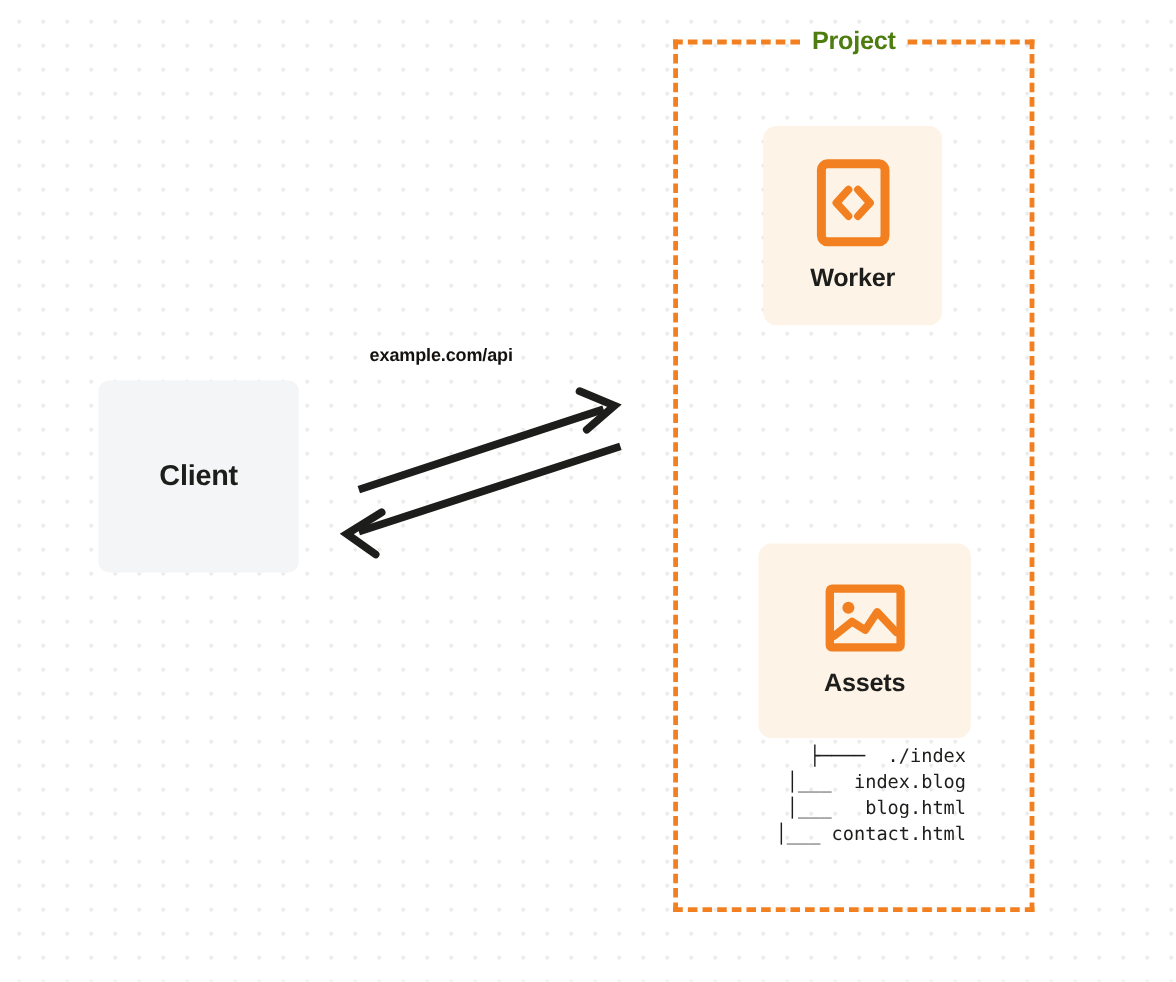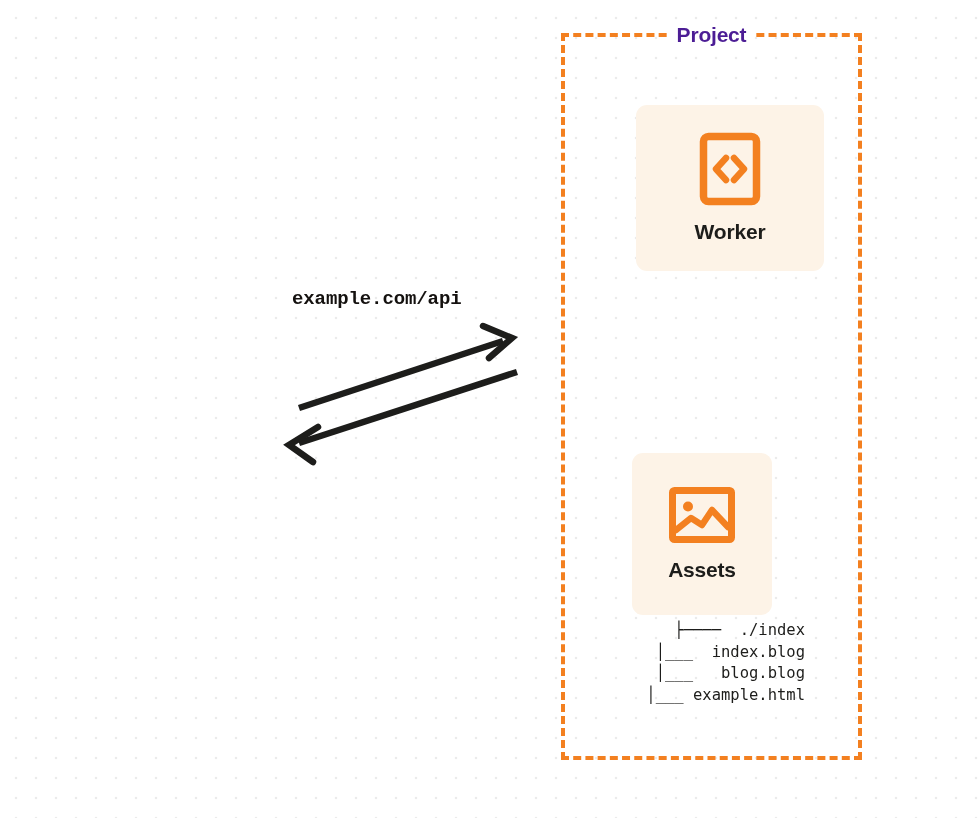--- a/index.html
+++ b/index.html
@@ -79,7 +79,7 @@
     padding: 0 7px;
     font-size: 21px;
     font-weight: bold;
-    color: #4c1d95;
+    color: #4d7c0f;
     letter-spacing: -0.2px;
     white-space: nowrap;
   }

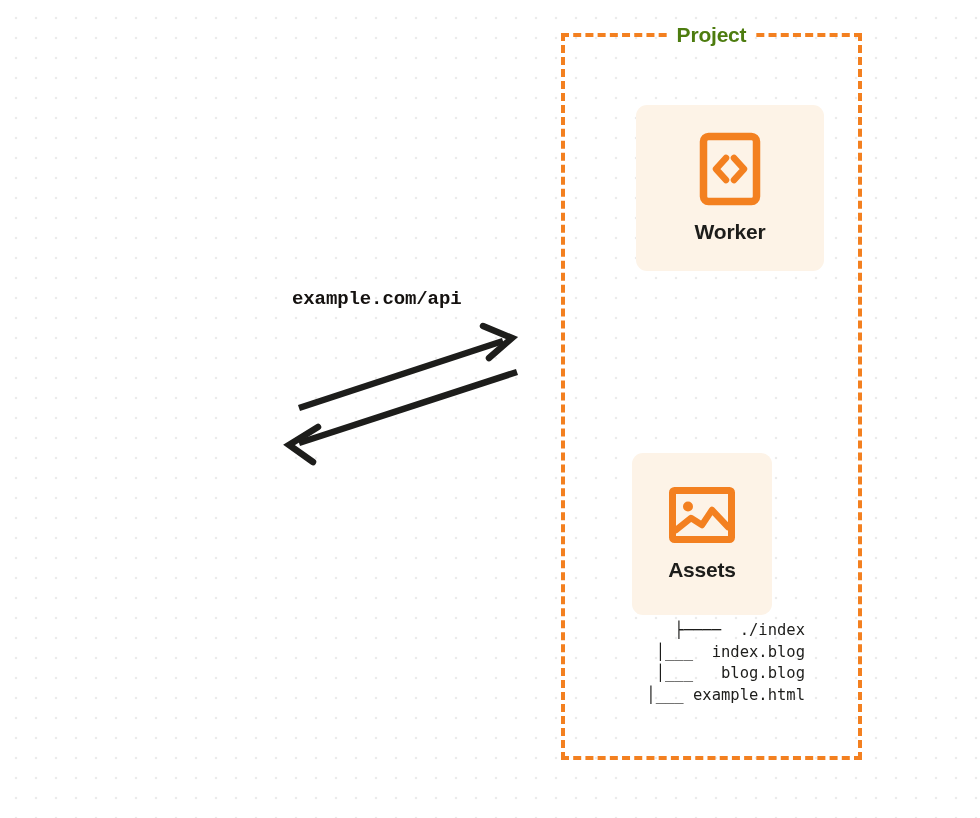--- a/index.html
+++ b/index.html
@@ -97,7 +97,7 @@
   .card-worker {
     left: 71px;
     top: 68px;
-    width: 188px;
+    width: 149px;
     height: 166px;
     text-align: right;
   }

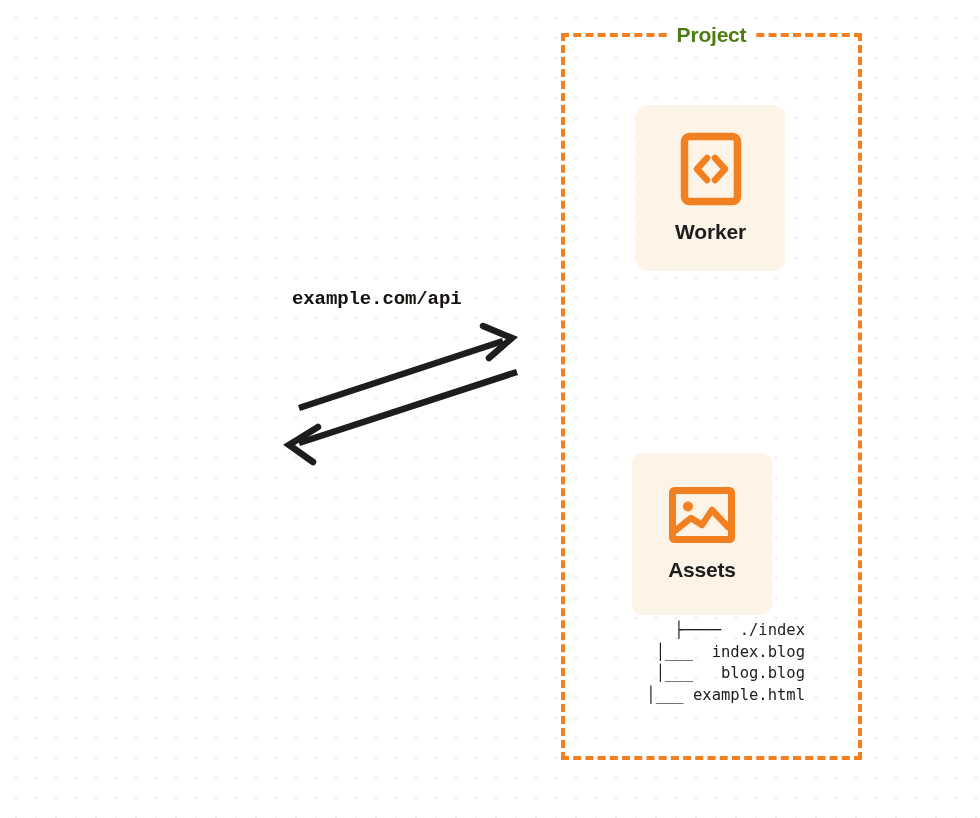--- a/index.html
+++ b/index.html
@@ -50,14 +50,13 @@
   }
   .arrow-label {
     position: absolute;
-    left: 292px;
+    left: 308px;
     top: 288px;
-    font-size: 19px;
+    font-size: 15px;
     font-weight: bold;
     color: #14110f;
     letter-spacing: -0.1px;
     white-space: nowrap;
-    font-family: Liberation Mono, monospace;
   }
 
   

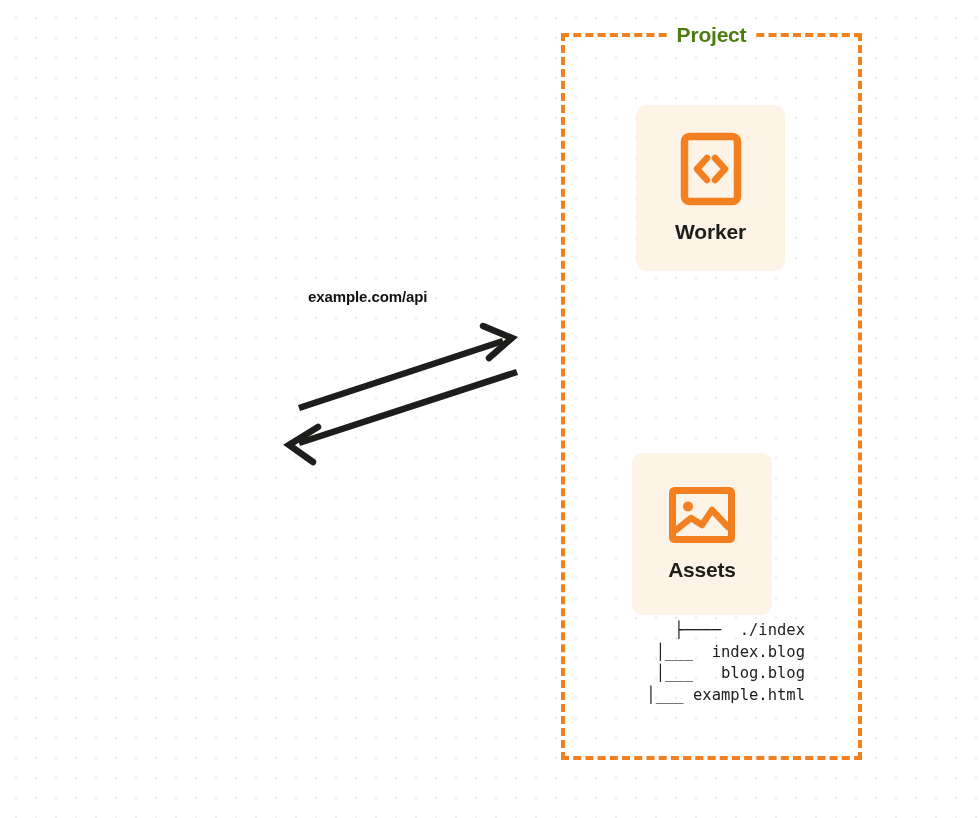--- a/index.html
+++ b/index.html
@@ -139,6 +139,9 @@
 
 <div id="canvas">
 
+  <div class="client-box">
+    <span class="client-label">Client</span>
+  </div>
 
   <svg class="arrows-layer" viewBox="0 0 980 818" width="980" height="818" aria-hidden="true">
 

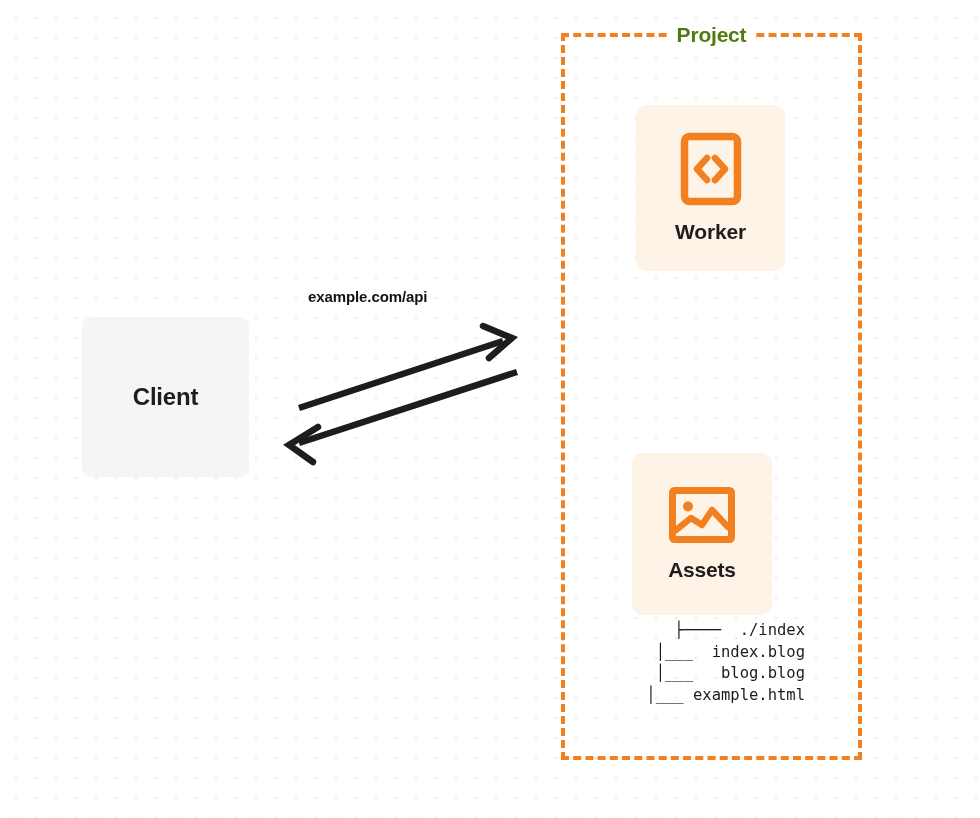--- a/index.html
+++ b/index.html
@@ -103,7 +103,7 @@
   .card-assets {
     left: 67px;
     top: 416px;
-    width: 140px;
+    width: 177px;
     height: 162px;
   }
   .card-icon {

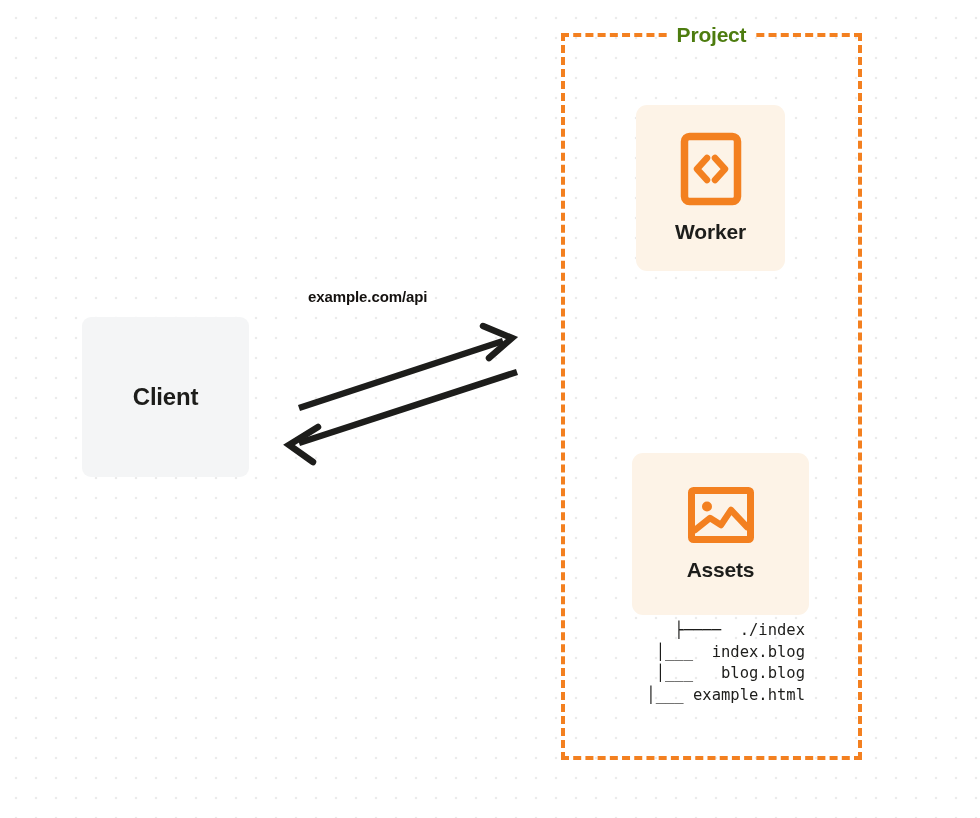--- a/index.html
+++ b/index.html
@@ -186,7 +186,7 @@
 
     <div class="file-tree"><span>├────  ./index</span>
 <span>   │___  index.blog</span>
-<span>   │___   blog.blog</span>
+<span>   │___   blog.html</span>
 <span>   │___ example.html</span></div>
 
   </div>

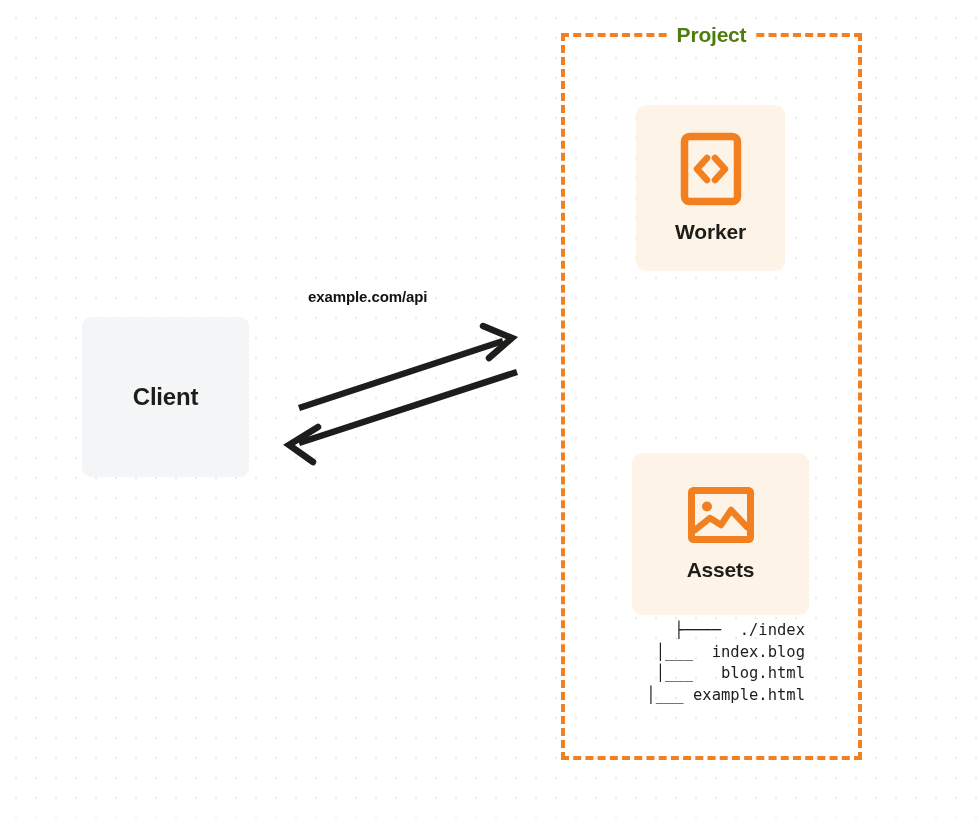--- a/index.html
+++ b/index.html
@@ -187,7 +187,7 @@
     <div class="file-tree"><span>├────  ./index</span>
 <span>   │___  index.blog</span>
 <span>   │___   blog.html</span>
-<span>   │___ example.html</span></div>
+<span>   │___ contact.html</span></div>
 
   </div>
 </div>

